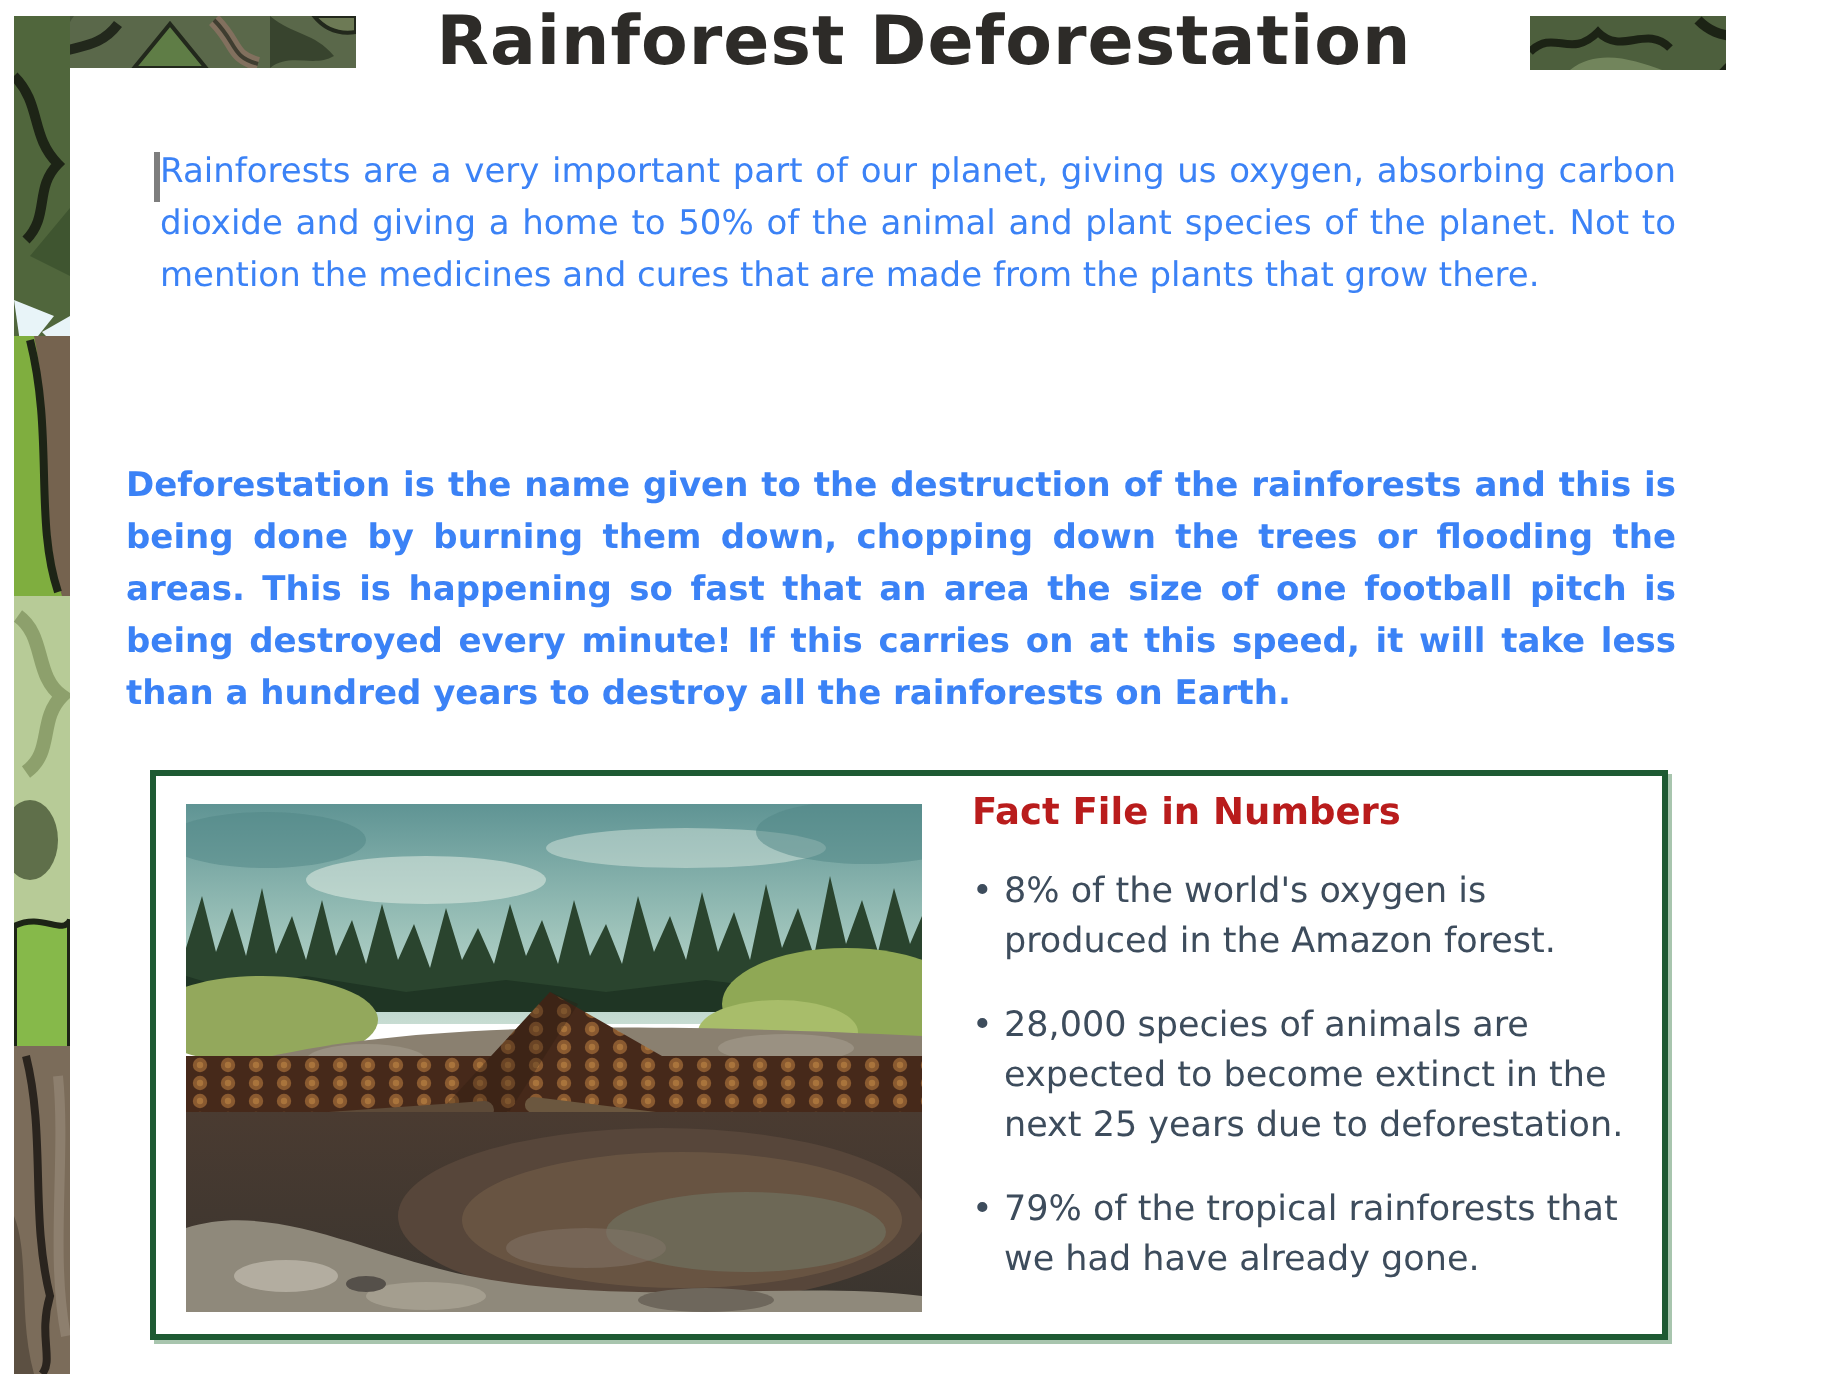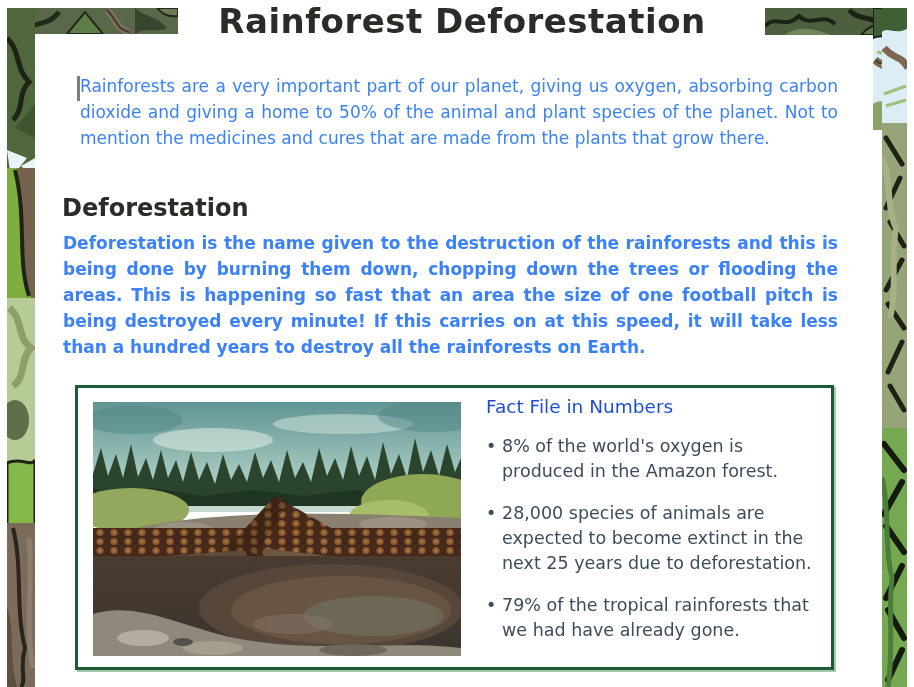--- a/index.html
+++ b/index.html
@@ -5,7 +5,7 @@
   html,body{margin:0;padding:0;background:#ffffff;}
   .page{
     position:relative;width:863px;height:687px;overflow:hidden;
-    background:#ffffff;font-family:"DejaVu Sans","Liberation Sans",sans-serif;padding-left:44px;
+    background:#ffffff;font-family:"DejaVu Sans","Liberation Sans",sans-serif;
   }
   .deco{position:absolute;}
   .title{

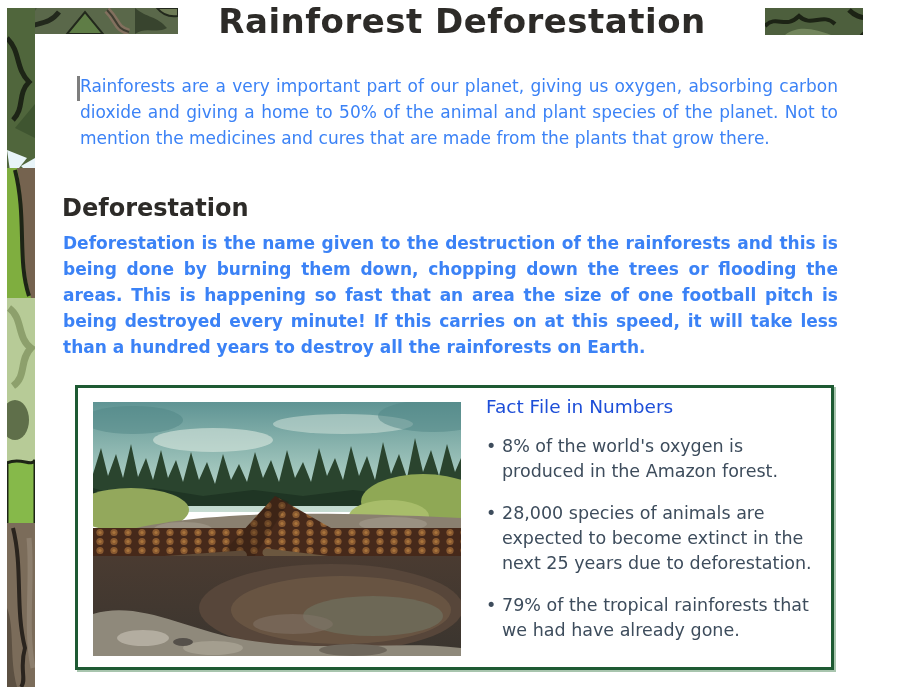--- a/index.html
+++ b/index.html
@@ -104,7 +104,6 @@
 
   <div class="para intro">Rainforests are a very important part of our planet, giving us oxygen, absorbing carbon dioxide and giving a home to 50% of the animal and plant species of the planet. Not to mention the medicines and cures that are made from the plants that grow there.</div>
 
-  <div class="h2">Deforestation</div>
 
   <div class="para sectionbody">Deforestation is the name given to the destruction of the rainforests and this is being done by burning them down, chopping down the trees or flooding the areas. This is happening so fast that an area the size of one football pitch is being destroyed every minute! If this carries on at this speed, it will take less than a hundred years to destroy all the rainforests on Earth.</div>
 

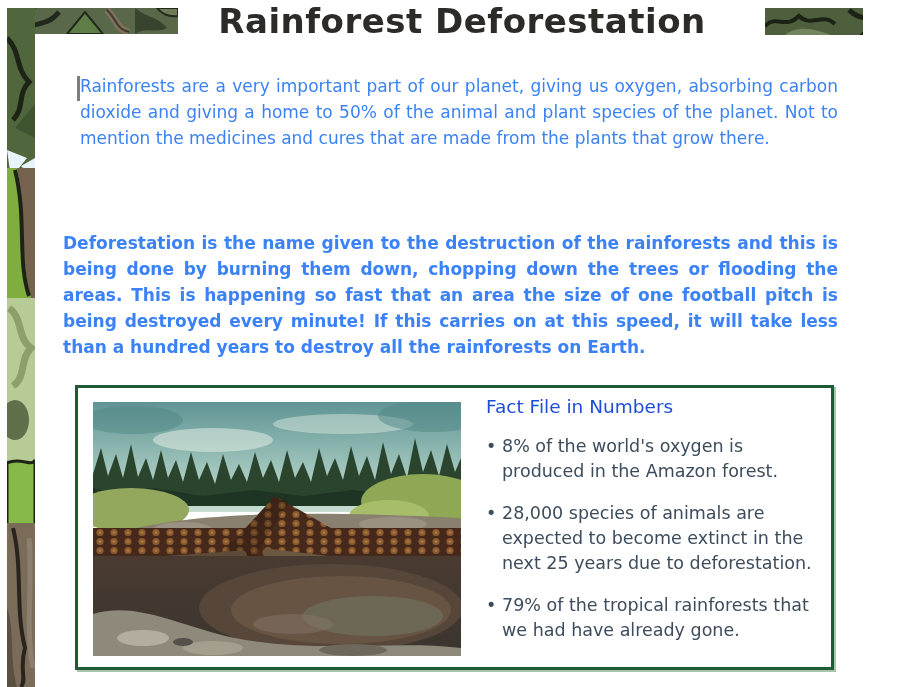--- a/index.html
+++ b/index.html
@@ -28,7 +28,7 @@
   }
   .photo{position:absolute;left:15px;top:14px;width:368px;height:254px;}
   .factcol{position:absolute;left:408px;top:8px;width:340px;}
-  .fact-head{font-size:18.5px;font-weight:normal;color:#1d4ed8;margin:0 0 17px 0;}
+  .fact-head{font-size:18.5px;font-weight:bold;color:#b91c1c;margin:0 0 17px 0;}
   .fact-item{display:flex;color:#3d4c5c;font-size:17.5px;line-height:25px;margin-bottom:17px;}
   .fact-item .dot{width:16px;flex:0 0 16px;color:#3d4c5c;}
 </style>

